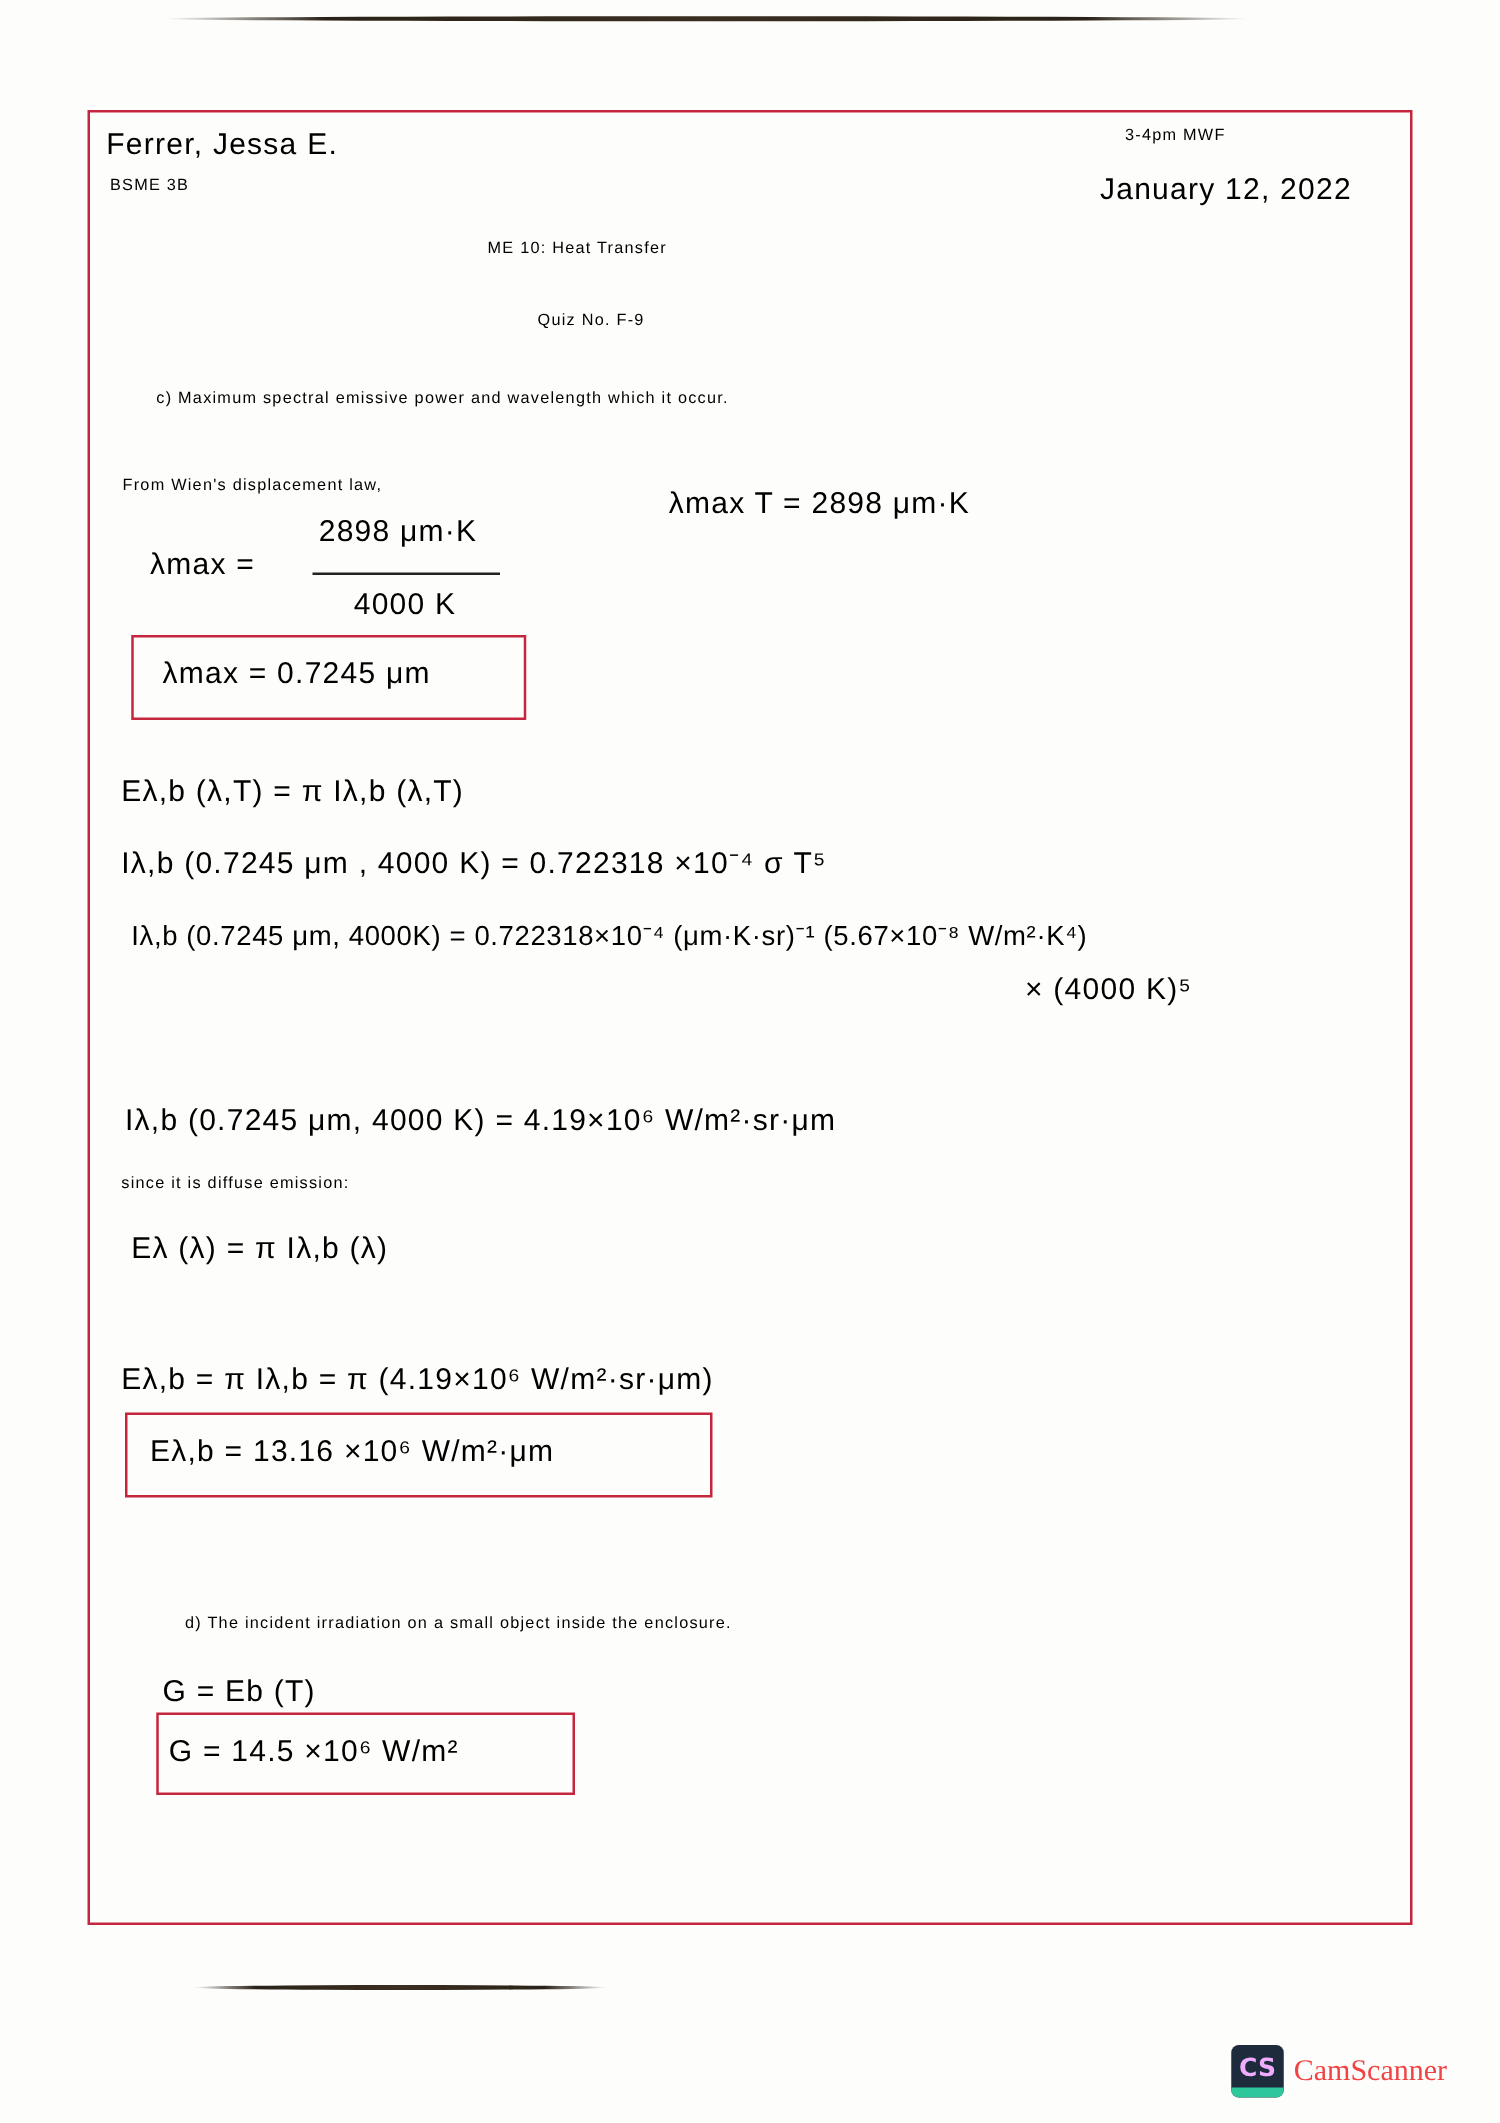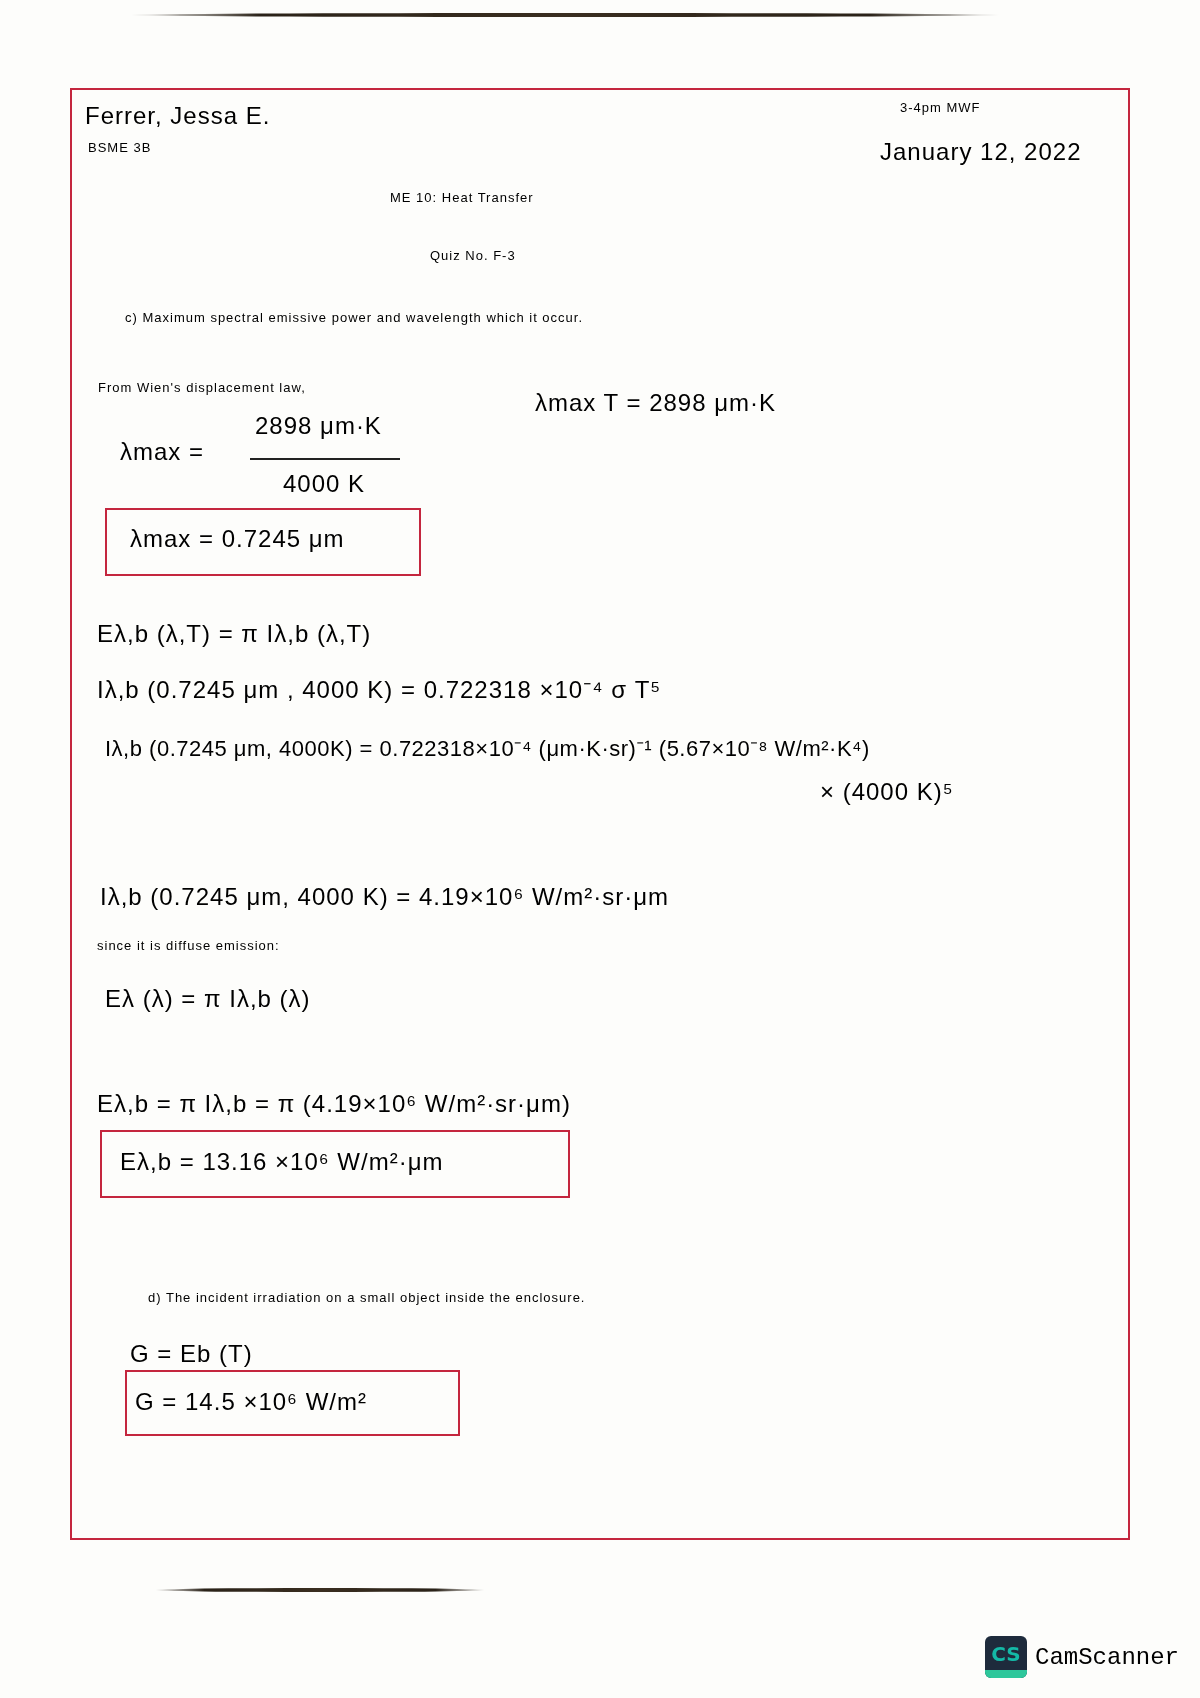--- a/index.html
+++ b/index.html
@@ -49,7 +49,7 @@
 <div class="hw small" style="left:900px; top:100px;">3-4pm MWF</div>
 <div class="hw" style="left:880px; top:138px;">January 12, 2022</div>
 <div class="hw small" style="left:390px; top:190px;">ME 10: Heat Transfer</div>
-<div class="hw small" style="left:430px; top:248px;">Quiz No. F-3</div>
+<div class="hw small" style="left:430px; top:248px;">Quiz No. F-9</div>
 
 <div class="hw small" style="left:125px; top:310px;">c) Maximum spectral emissive power and wavelength which it occur.</div>
 <div class="hw small" style="left:98px; top:380px;">From Wien's displacement law,</div>

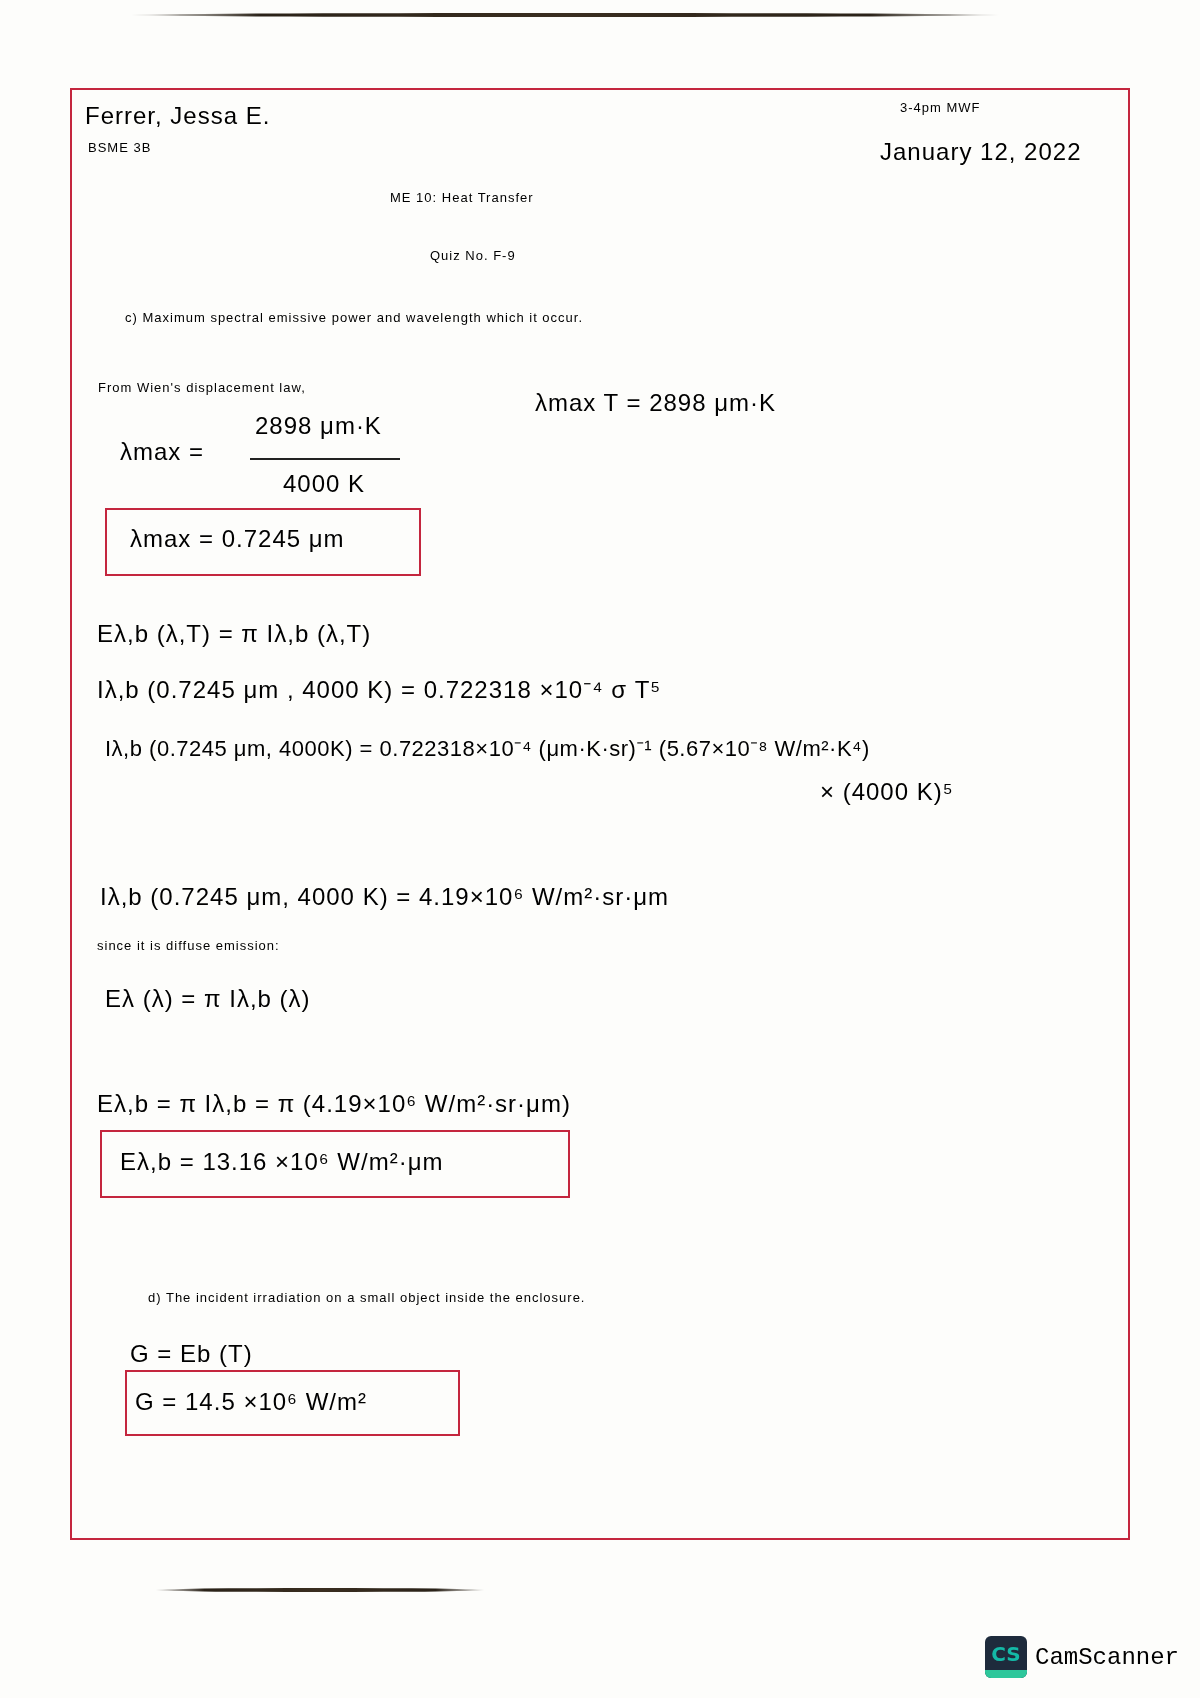--- a/index.html
+++ b/index.html
@@ -30,7 +30,7 @@
   .cs-logo { position: absolute; left: 985px; top: 1636px; display: flex; align-items: center; gap: 8px; }
   .cs-badge {
     width: 42px; height: 42px; border-radius: 6px; background: #1e2b3c; position: relative; overflow: hidden;
-    color: #14b8a6; font-family: "DejaVu Sans", sans-serif; font-weight: bold; font-size: 20px;
+    color: #f0abfc; font-family: "DejaVu Sans", sans-serif; font-weight: bold; font-size: 20px;
     display: flex; align-items: center; justify-content: center; padding-bottom: 6px; box-sizing: border-box;
   }
   .cs-badge::after { content: ""; position: absolute; left: 0; right: 0; bottom: 0; height: 8px; background: #2ec79b; }

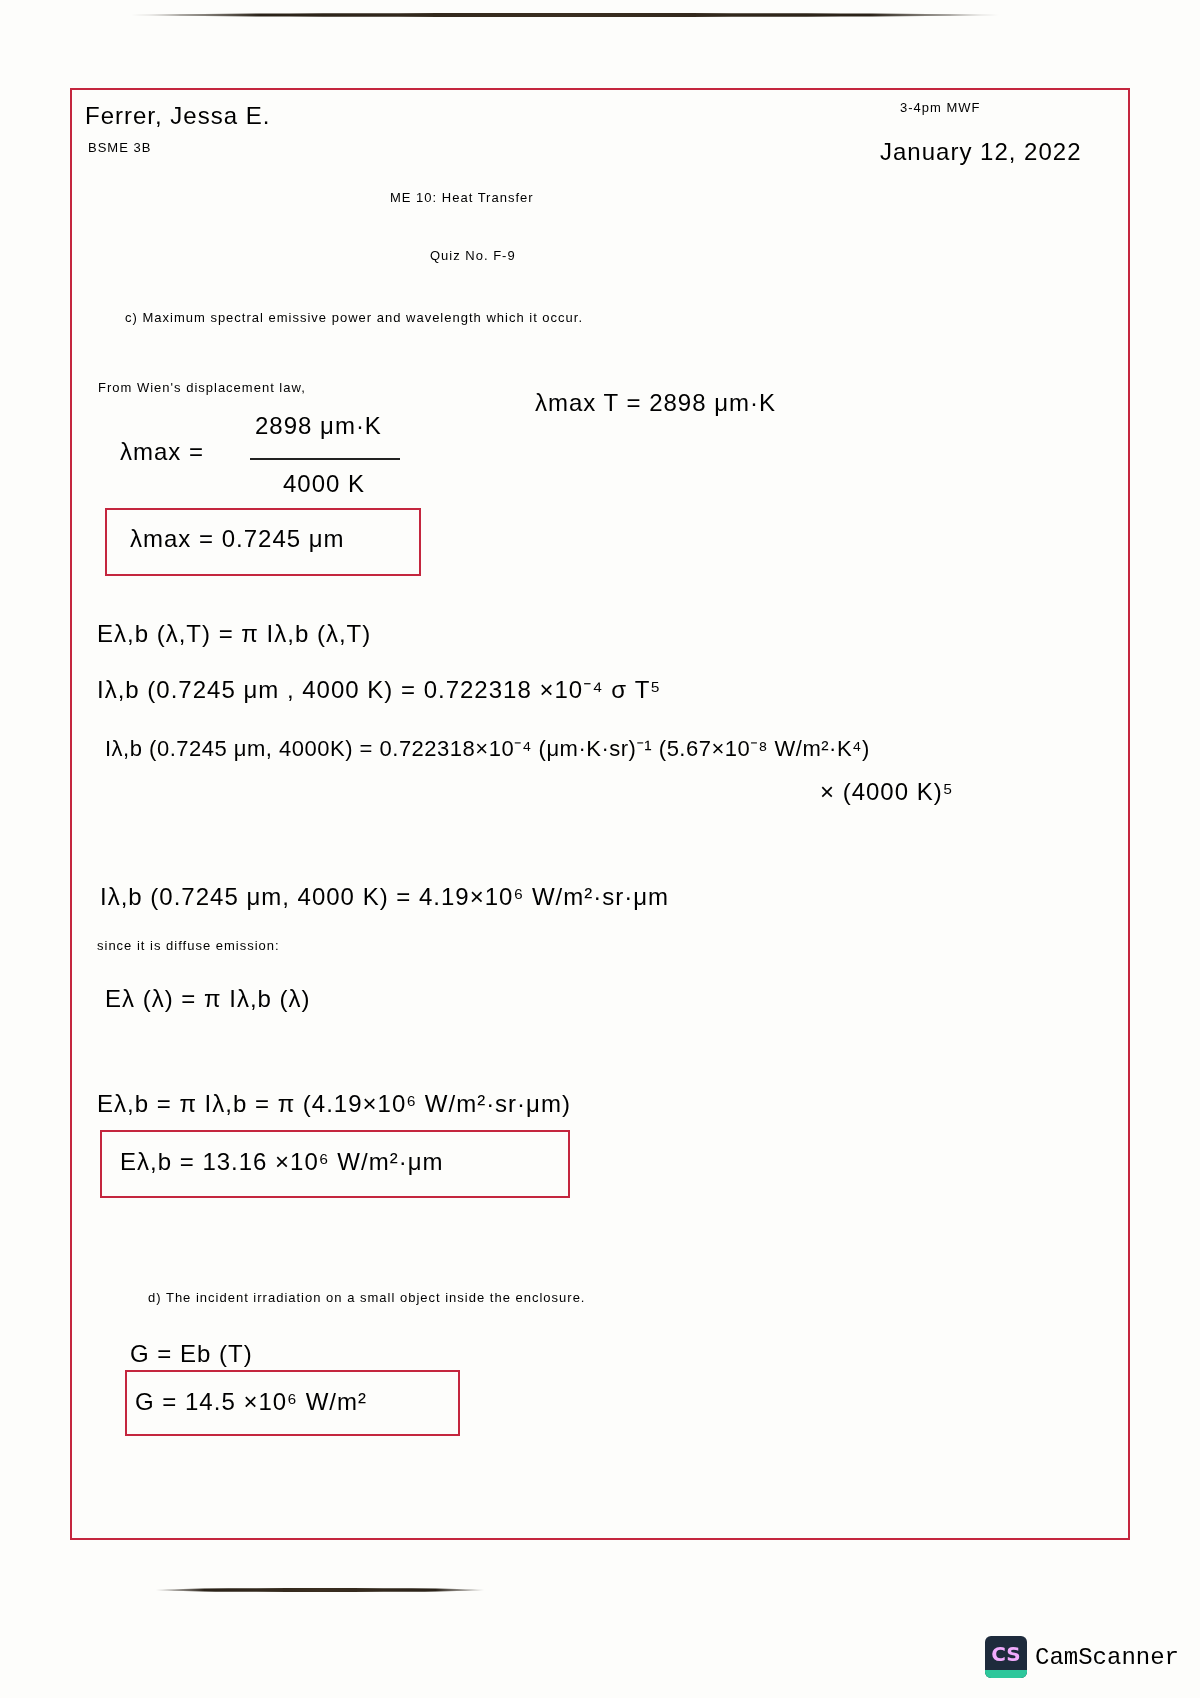--- a/index.html
+++ b/index.html
@@ -34,7 +34,7 @@
     display: flex; align-items: center; justify-content: center; padding-bottom: 6px; box-sizing: border-box;
   }
   .cs-badge::after { content: ""; position: absolute; left: 0; right: 0; bottom: 0; height: 8px; background: #2ec79b; }
-  .cs-text { font-family: Liberation Mono, monospace; font-size: 24px; color: #000000; }
+  .cs-text { font-family: Liberation Serif, serif; font-size: 24px; color: #ef4444; }
 </style>
 </head>
 <body>

